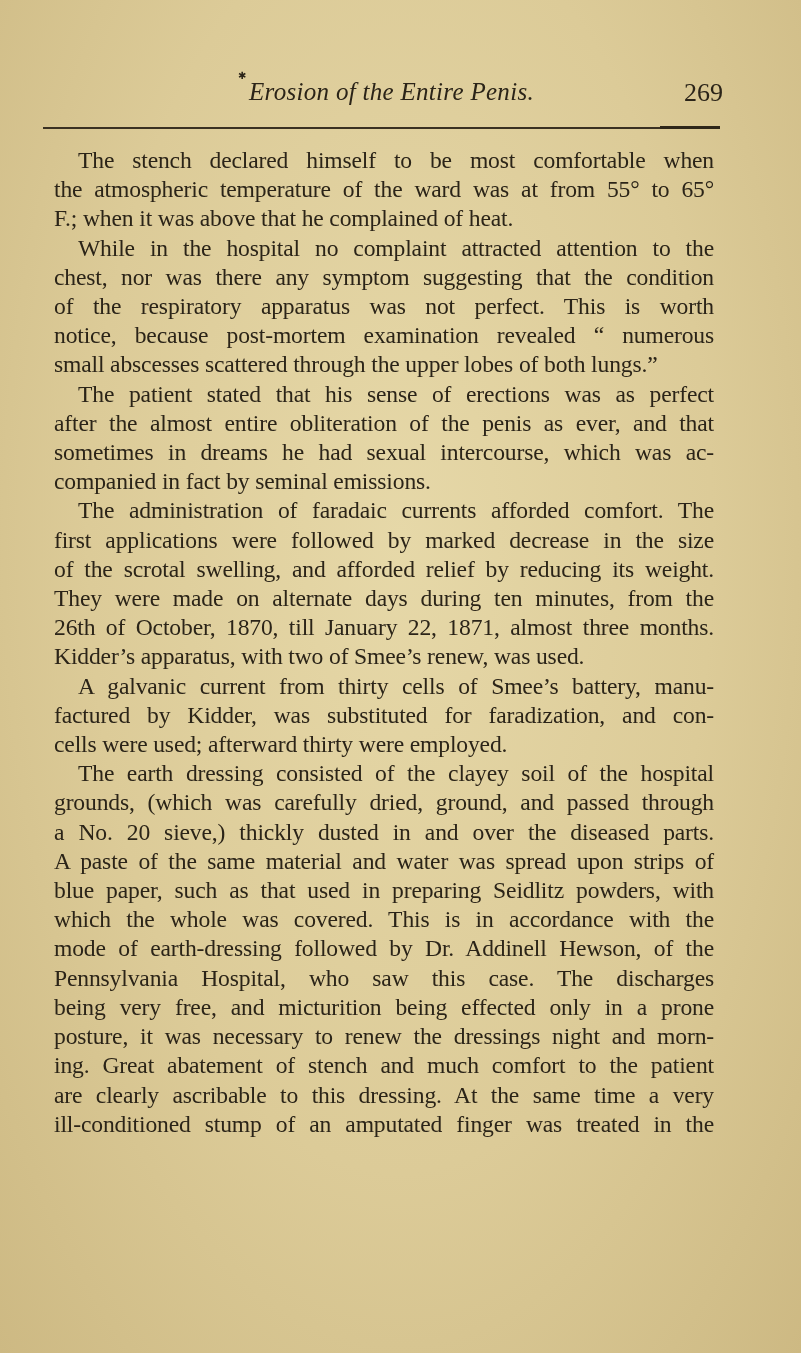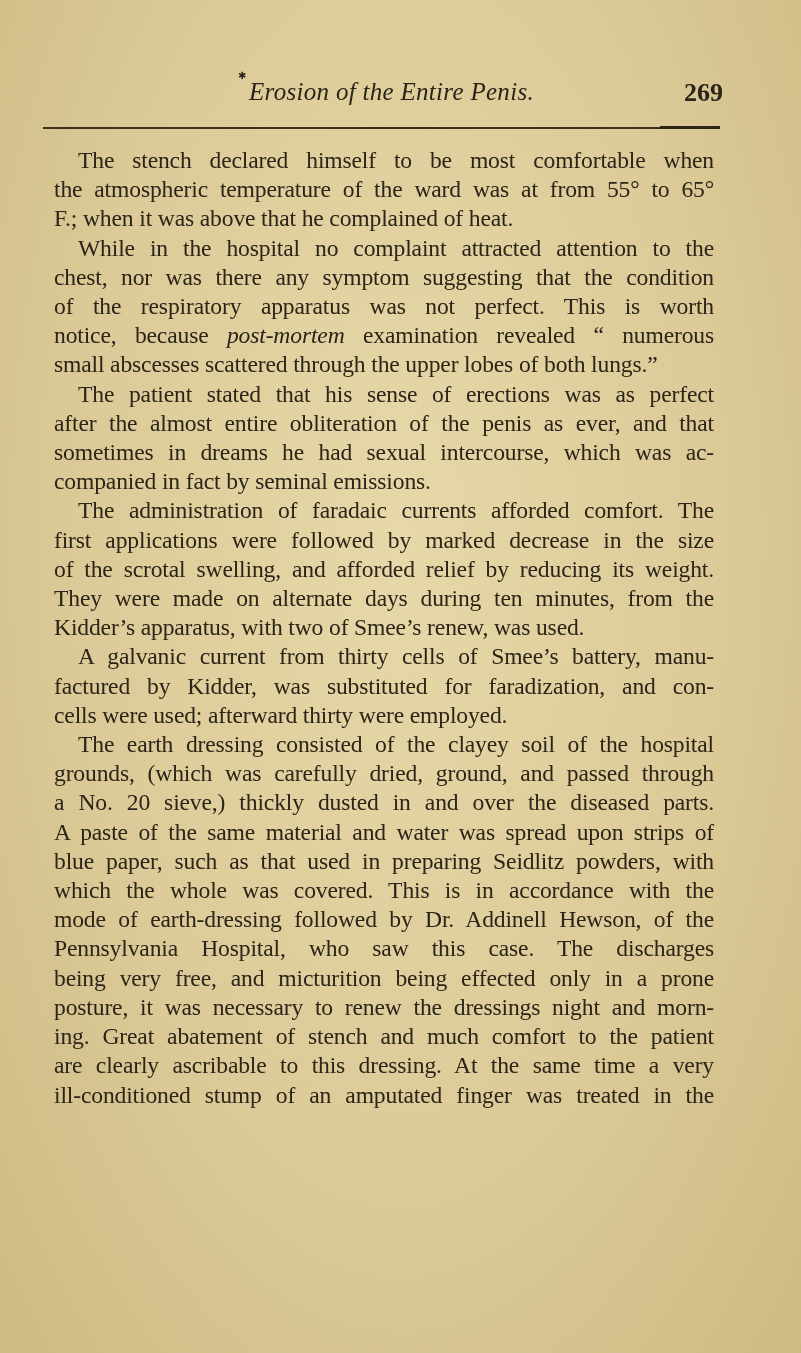--- a/index.html
+++ b/index.html
@@ -18,7 +18,7 @@
     font-style:italic; font-size:25px; letter-spacing:0.3px;
   }
   .page-number {
-    position:absolute; left:680px; top:2px; font-size:26px;font-weight:bold;
+    position:absolute; left:680px; top:2px; font-size:26px;
   }
   .rule {
     position:absolute; left:43px; top:127px; width:675px; height:2px;

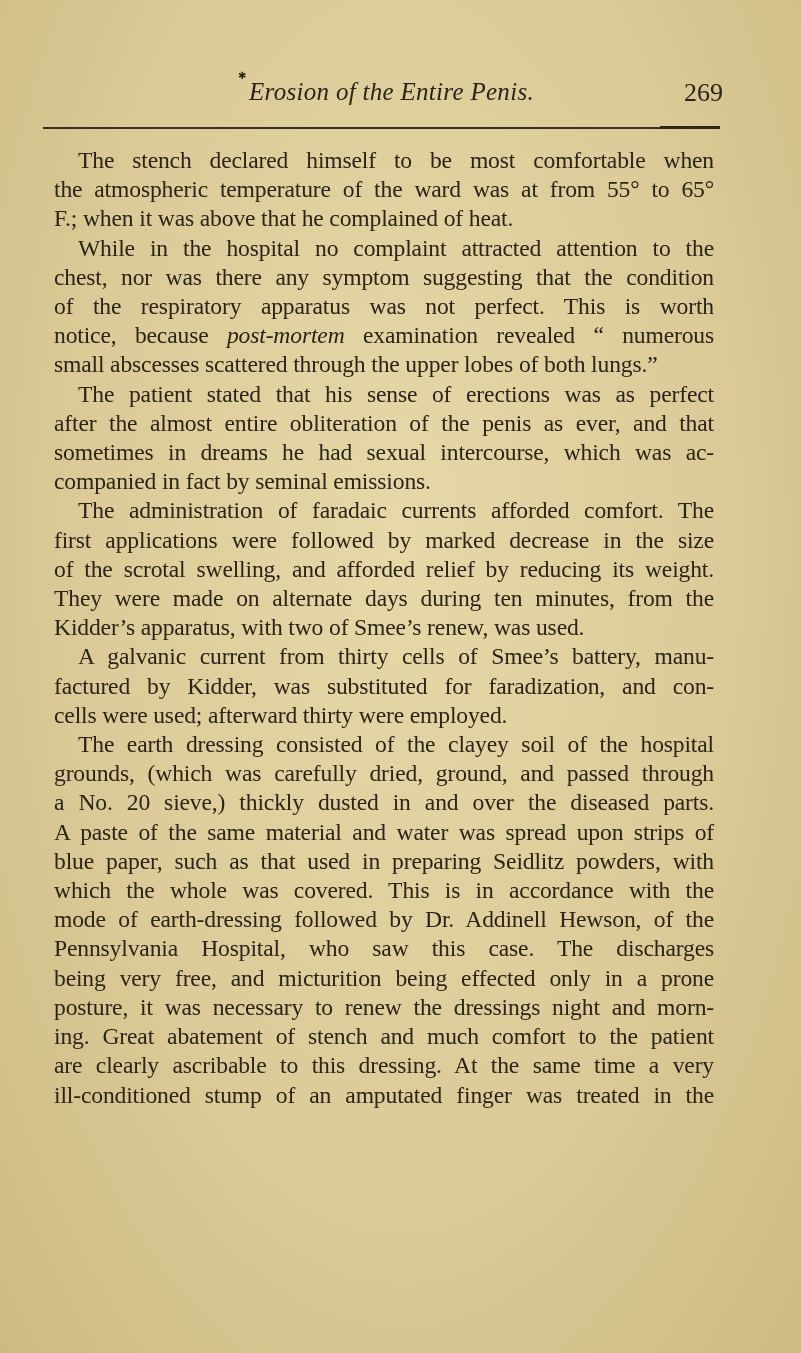--- a/index.html
+++ b/index.html
@@ -36,7 +36,7 @@
   .line { display:block; white-space:nowrap; text-align-last:justify; }
   .line.last { text-align-last:left; }
   .indent { padding-left:24px; }
-  .ital { font-style:italic; }
+  .ital { }
 </style>
 </head>
 <body>

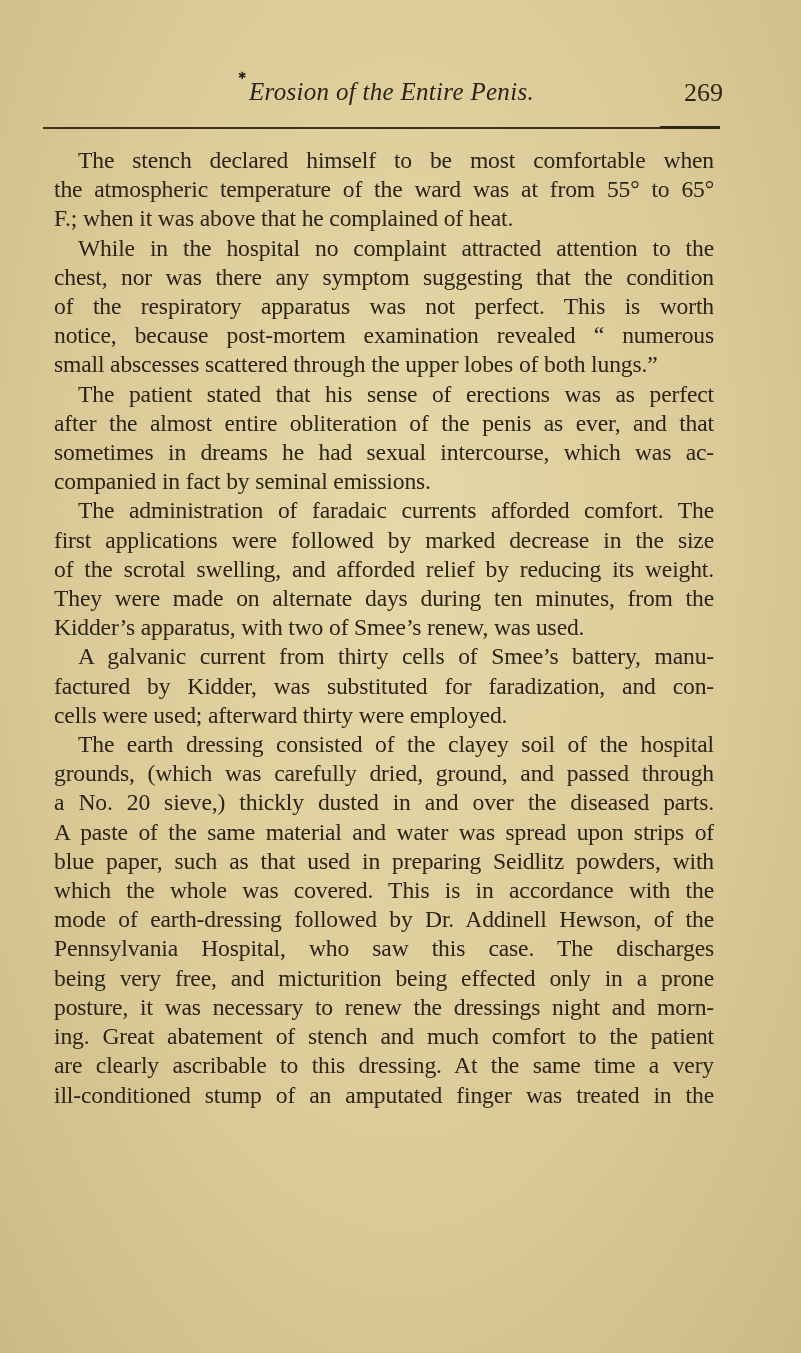--- a/index.html
+++ b/index.html
@@ -70,6 +70,7 @@
   <span class="line">first applications were followed by marked decrease in the size</span>
   <span class="line">of the scrotal swelling, and afforded relief by reducing its weight.</span>
   <span class="line">They were made on alternate days during ten minutes, from the</span>
+  <span class="line">26th of October, 1870, till January 22, 1871, almost three months.</span>
   <span class="line last">Kidder’s apparatus, with two of Smee’s renew, was used.</span>
 
   <span class="line indent">A galvanic current from thirty cells of Smee’s battery, manu-</span>

